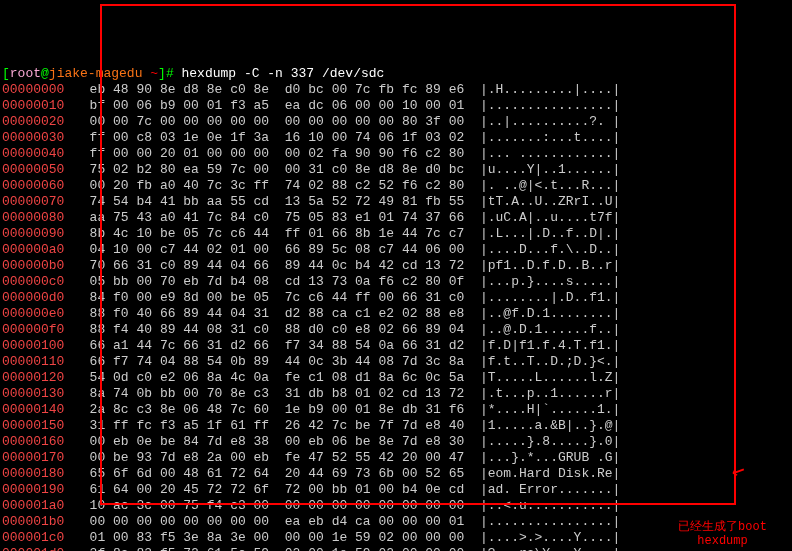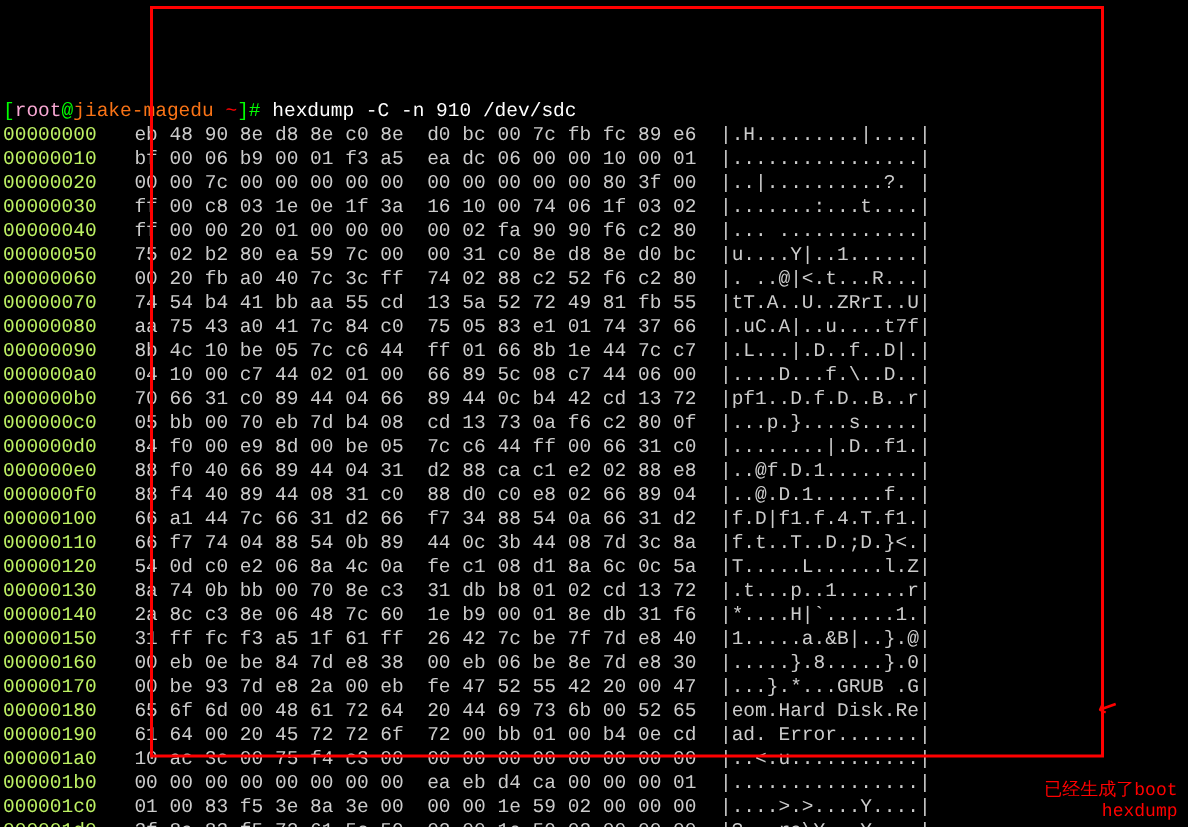--- a/index.html
+++ b/index.html
@@ -21,7 +21,7 @@
 <body>
 
 
-<div id="term">[<span class="promptUser">root</span>@<span class="promptHost">jiake-magedu</span> <span class="promptPath">~</span>]# <span class="cmd">hexdump -C -n 910 /dev/sdc</span>
+<div id="term">[<span class="promptUser">root</span>@<span class="promptHost">jiake-magedu</span> <span class="promptPath">~</span>]# <span class="cmd">hexdump -C -n 337 /dev/sdc</span>
 <span class="addr">00000000</span>  <span class="hx">eb</span> <span class="hx">48</span> <span class="hx">90</span> <span class="hx">8e</span> <span class="hx">d8</span> <span class="hx">8e</span> <span class="hx">c0</span> <span class="hx">8e</span>  <span class="hx">d0</span> <span class="hx">bc</span> <span class="hx">00</span> <span class="hx">7c</span> <span class="hx">fb</span> <span class="hx">fc</span> <span class="hx">89</span> <span class="hx">e6</span>  <span class="pipe">|</span><span class="asc">.H.........|....</span><span class="pipe">|</span>
 <span class="addr">00000010</span>  <span class="hx">bf</span> <span class="hx">00</span> <span class="hx">06</span> <span class="hx">b9</span> <span class="hx">00</span> <span class="hx">01</span> <span class="hx">f3</span> <span class="hx">a5</span>  <span class="hx">ea</span> <span class="hx">dc</span> <span class="hx">06</span> <span class="hx">00</span> <span class="hx">00</span> <span class="hx">10</span> <span class="hx">00</span> <span class="hx">01</span>  <span class="pipe">|</span><span class="asc">................</span><span class="pipe">|</span>
 <span class="addr">00000020</span>  <span class="hx">00</span> <span class="hx">00</span> <span class="hx">7c</span> <span class="hx">00</span> <span class="hx">00</span> <span class="hx">00</span> <span class="hx">00</span> <span class="hx">00</span>  <span class="hx">00</span> <span class="hx">00</span> <span class="hx">00</span> <span class="hx">00</span> <span class="hx">00</span> <span class="hx">80</span> <span class="hx">3f</span> <span class="hx">00</span>  <span class="pipe">|</span><span class="asc">..|..........?. </span><span class="pipe">|</span>

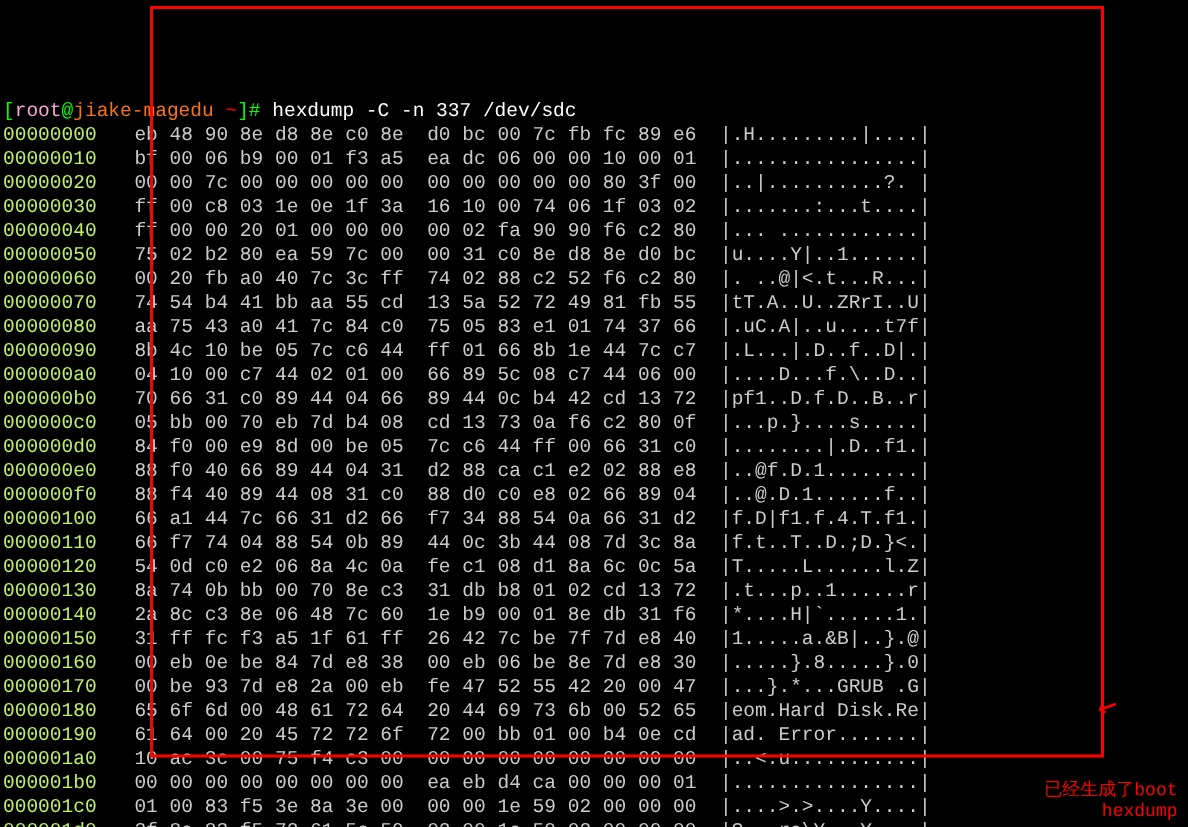--- a/index.html
+++ b/index.html
@@ -8,7 +8,7 @@
   .promptHost{color:#f97316}
   .promptPath{color:#f00}
   .cmd{color:#fff}
-  .addr{color:#bef264}
+  .addr{color:#ef4444}
   .hx{color:#ccc}
   .asc{color:#ccc}
   .pipe{color:#ccc}

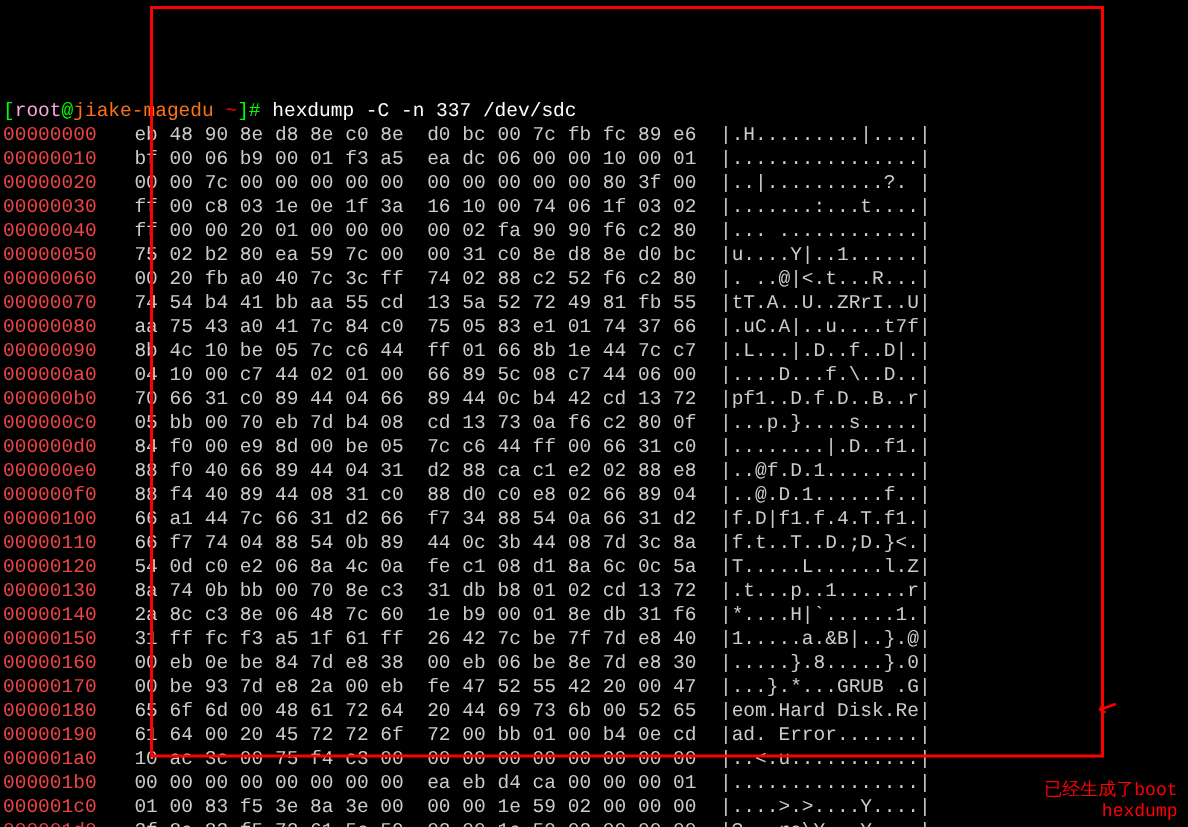--- a/index.html
+++ b/index.html
@@ -13,7 +13,7 @@
   .asc{color:#ccc}
   .pipe{color:#ccc}
   .box{position:absolute;border:2px solid #f00;pointer-events:none;left:100px;top:4px;width:632px;height:497px}
-  .note{position:absolute;font-size:12px;color:#f00;line-height:14px;text-align:right}
+  .note{position:absolute;font-size:12px;color:#f00;line-height:14px;text-align:center}
   .arrow{position:absolute;font-size:22px;color:#f00;line-height:22px;transform:rotate(25deg)}
   .addr{width:72px;display:inline-block}
 </style>

